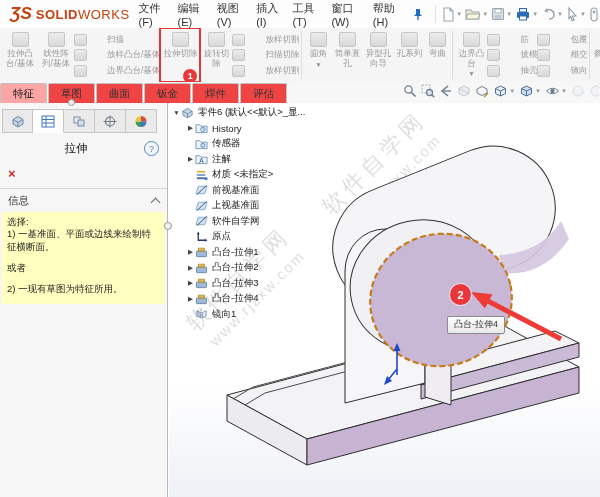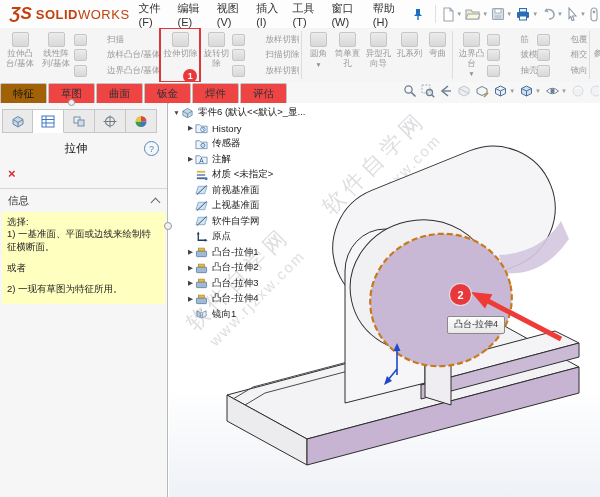--- a/index.html
+++ b/index.html
@@ -40,7 +40,7 @@
           border-bottom:1px solid #cfcfcf;display:flex;align-items:flex-end;}
   .tab{font-size:10.5px;color:#333;background:#ef4444;border:1px solid #c2c2c2;border-bottom:none;
        border-radius:2px 2px 0 0;padding:3px 12px 2px;margin-right:1px;}
-  .tab.active{background:#a16207;color:#111;position:relative;top:1px;padding-bottom:3px;}
+  .tab.active{background:#fca5a5;color:#111;position:relative;top:1px;padding-bottom:3px;}
   .headsup{position:absolute;right:0;top:2px;display:flex;align-items:center;gap:4px;padding-right:1px;}
   .hbtn{display:flex;align-items:center;}
   .hdd{font-size:6px;color:#9a9a9a;margin-left:1px;}

